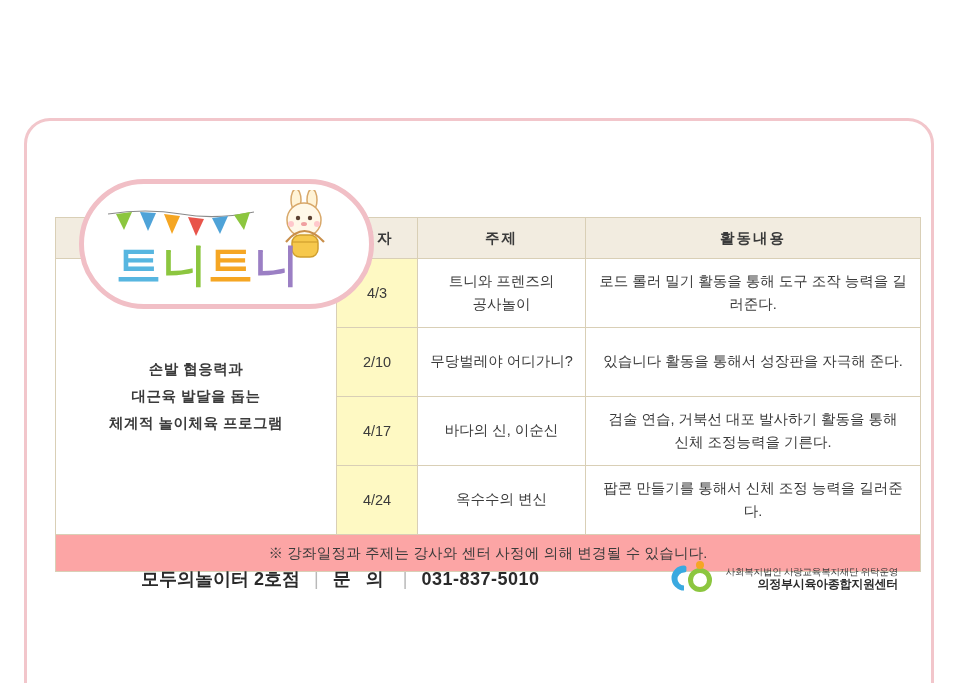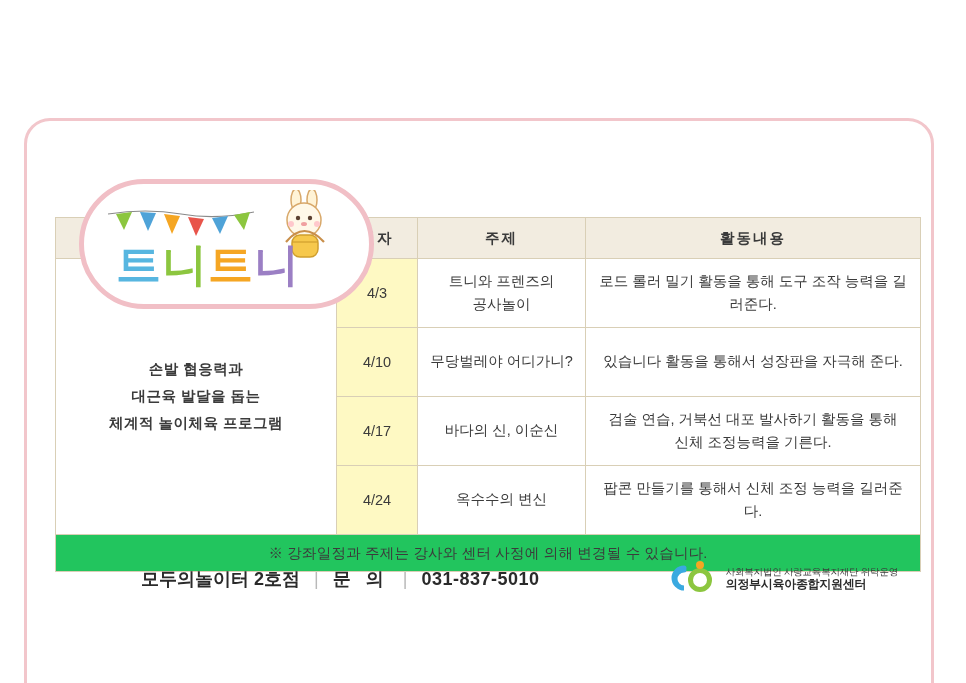--- a/index.html
+++ b/index.html
@@ -254,7 +254,7 @@
           </td>
         </tr>
         <tr>
-          <td class="date-cell">4/10</td>
+          <td class="date-cell">2/10</td>
           <td class="topic-cell">
             <div>무당벌레야 어디가니?</div>
           </td>

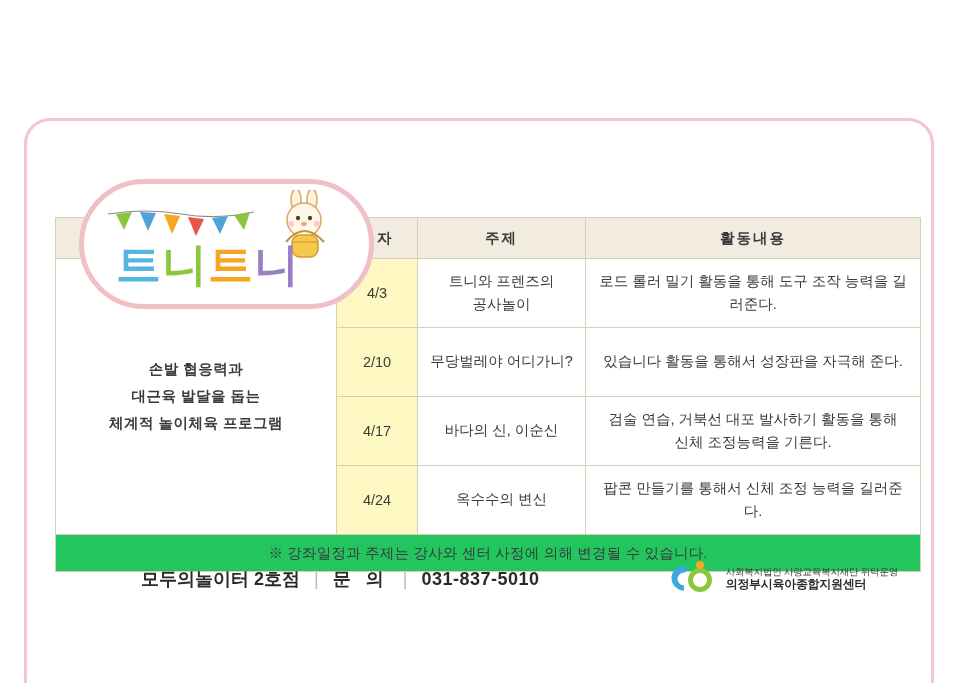--- a/index.html
+++ b/index.html
@@ -129,7 +129,7 @@
     padding: 0 12px;
   }
   td.note-cell {
-    background: #22c55e;
+    background: #fca5a5;
     height: 34px;
     font-size: 13px;
     color: #555555;

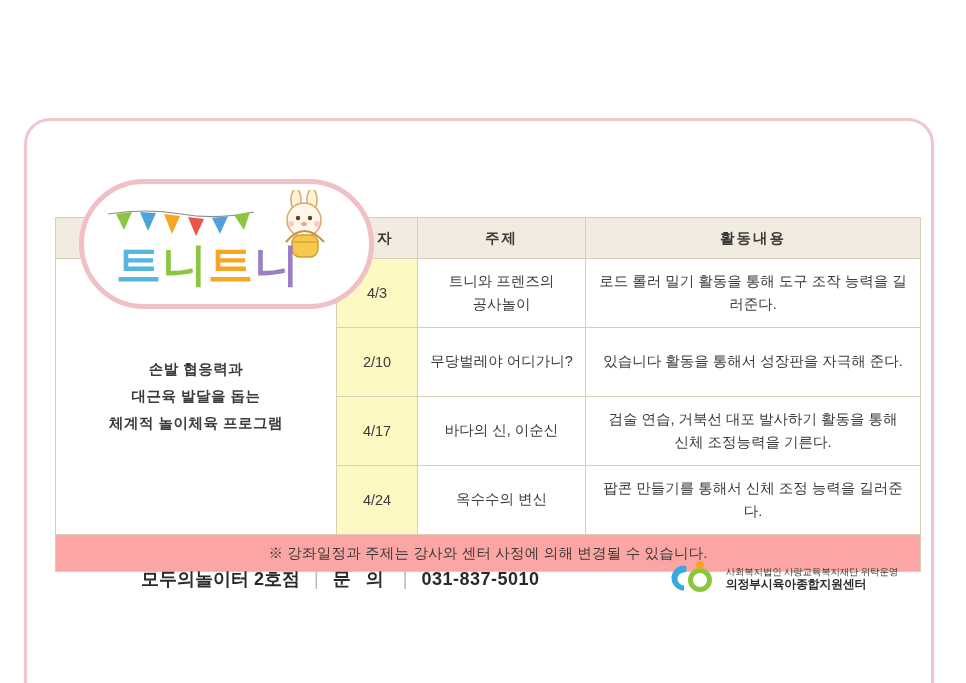--- a/index.html
+++ b/index.html
@@ -145,6 +145,7 @@
     height: 56px;
     display: flex;
     align-items: center;
+    text-align: right;
   }
   .footer-left {
     display: flex;

